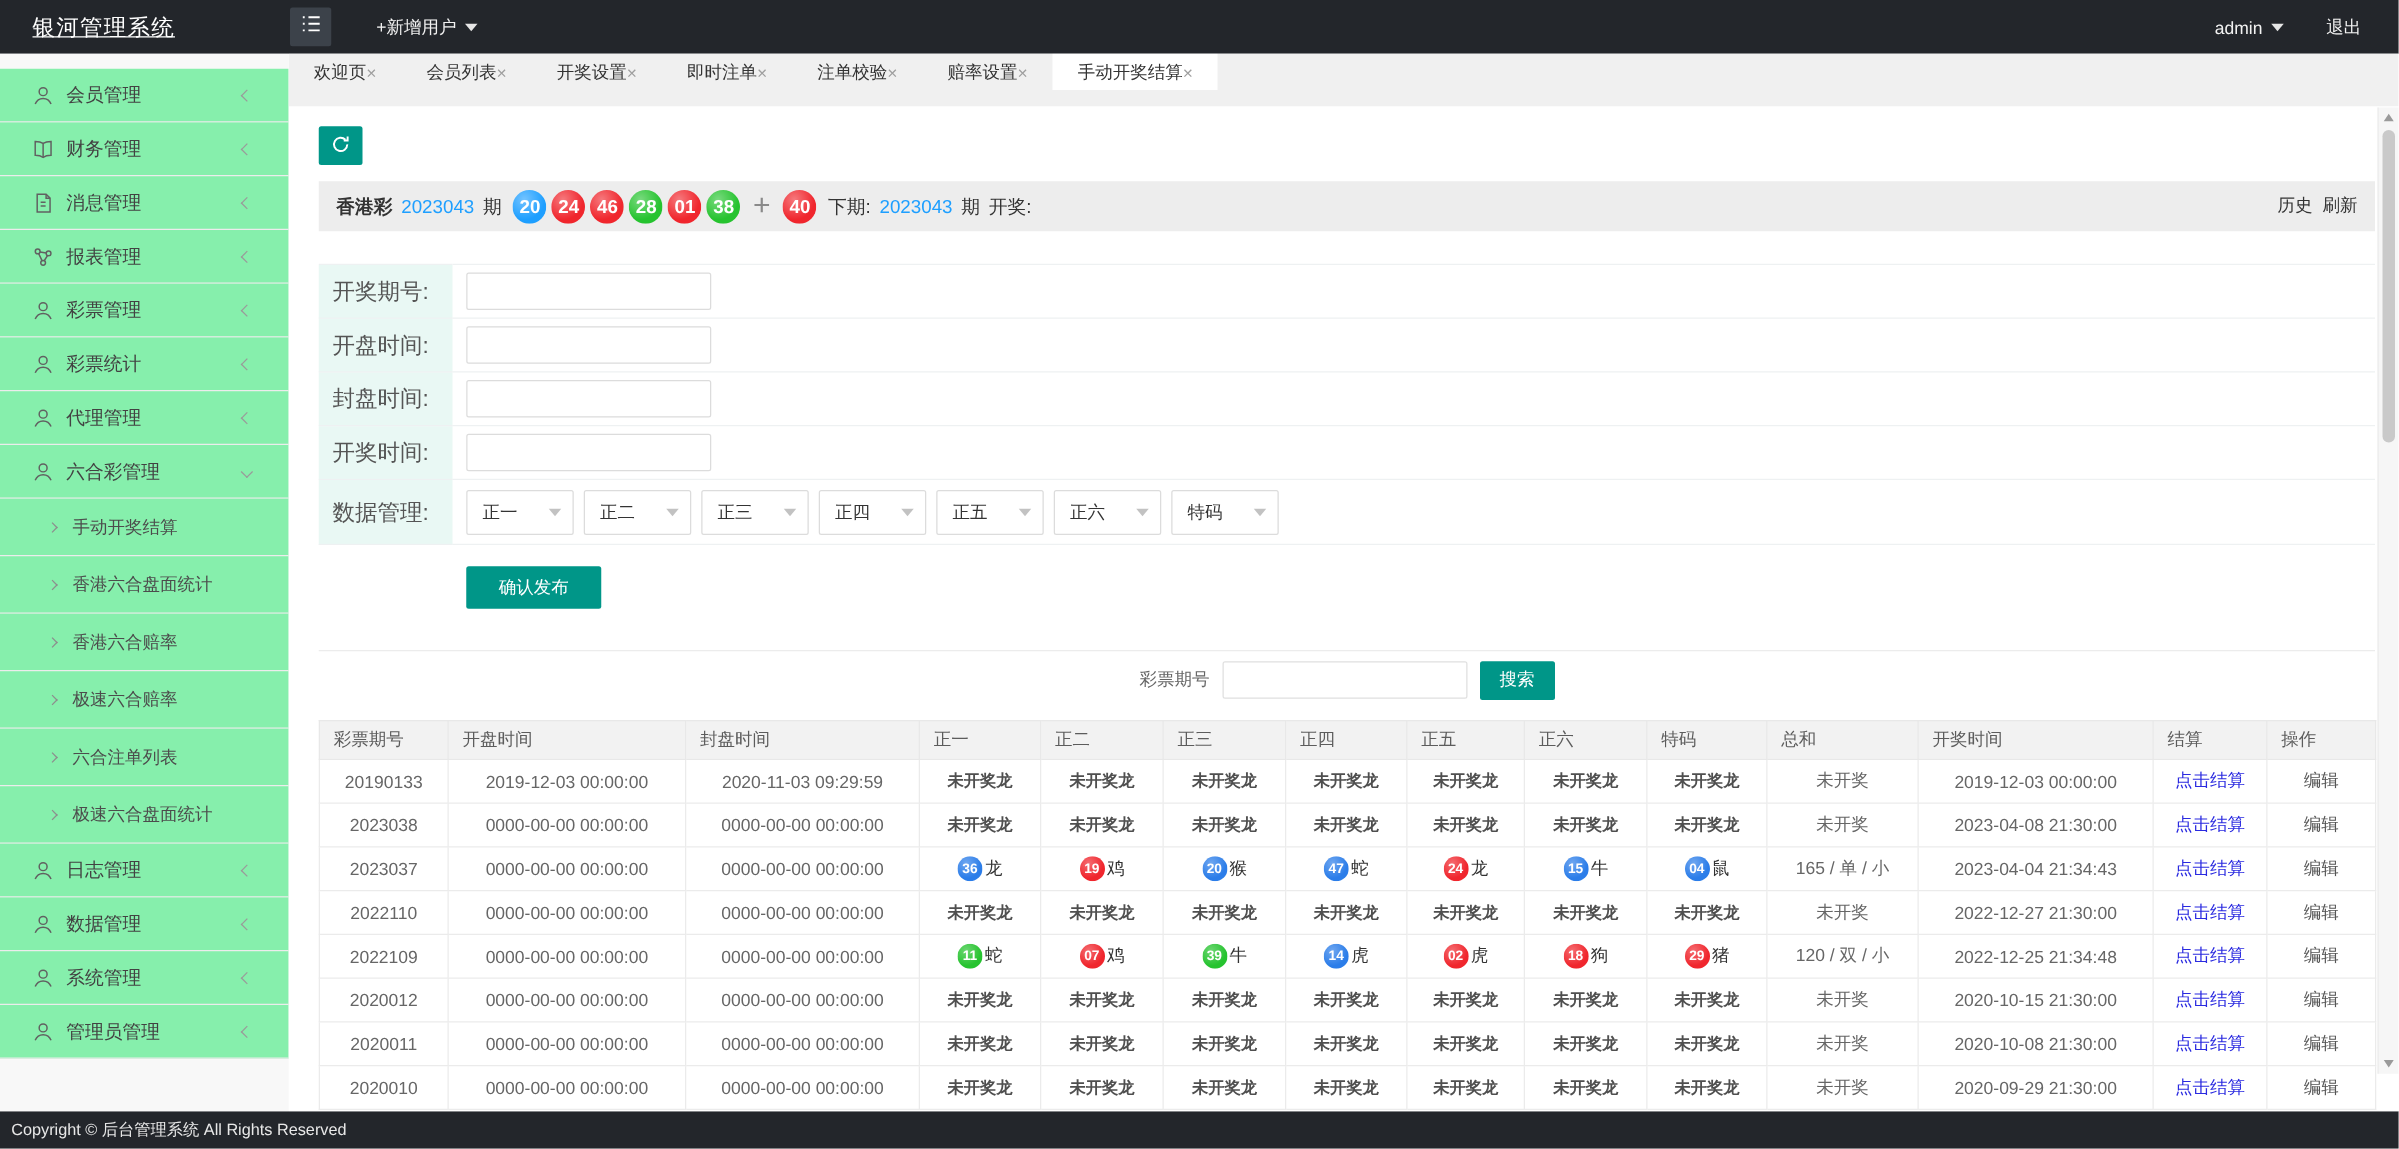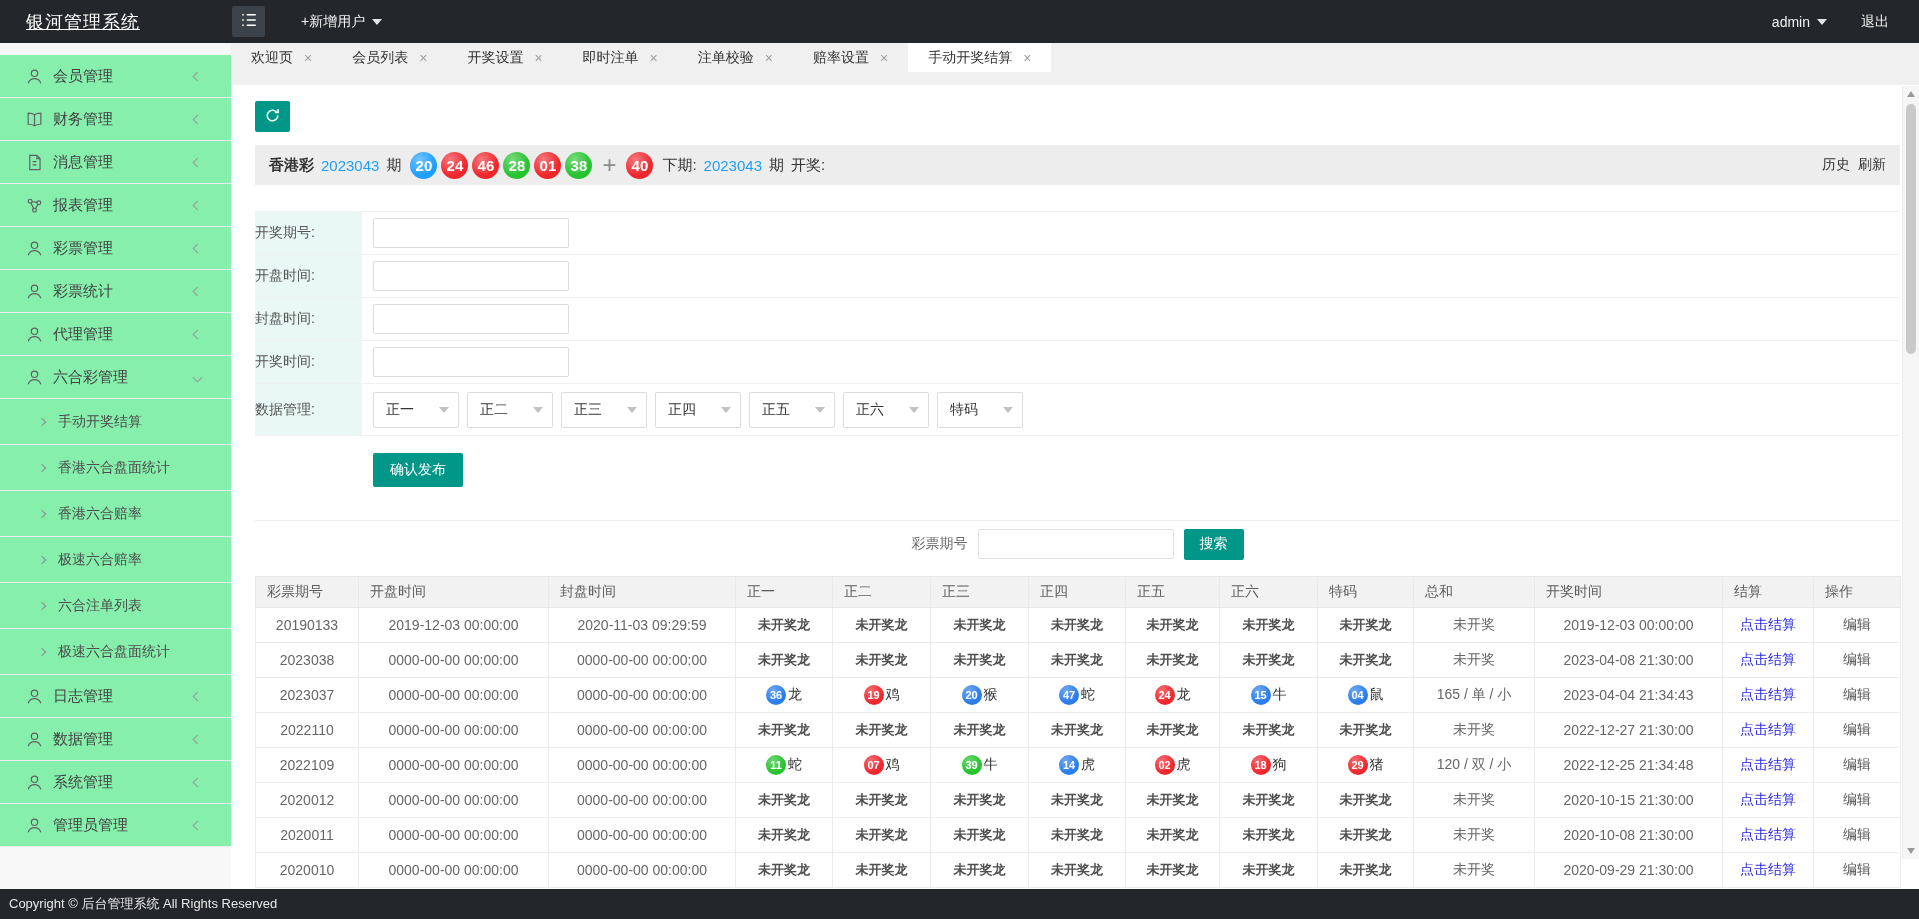--- a/index.html
+++ b/index.html
@@ -35,7 +35,7 @@
 
   
   .tabstrip { height:42px; background:#f0f0f0; display:flex; }
-  .tab { display:flex; align-items:center; gap:11px; padding:0 20px; font-size:14px;
+  .tab { display:flex; align-items:center; padding:0 20px; font-size:14px;
     color:#333; cursor:pointer; height:29px; }
   .tab .close { color:#9f9f9f; font-size:14px; cursor:pointer; }
   .tab.active { background:#fff; }

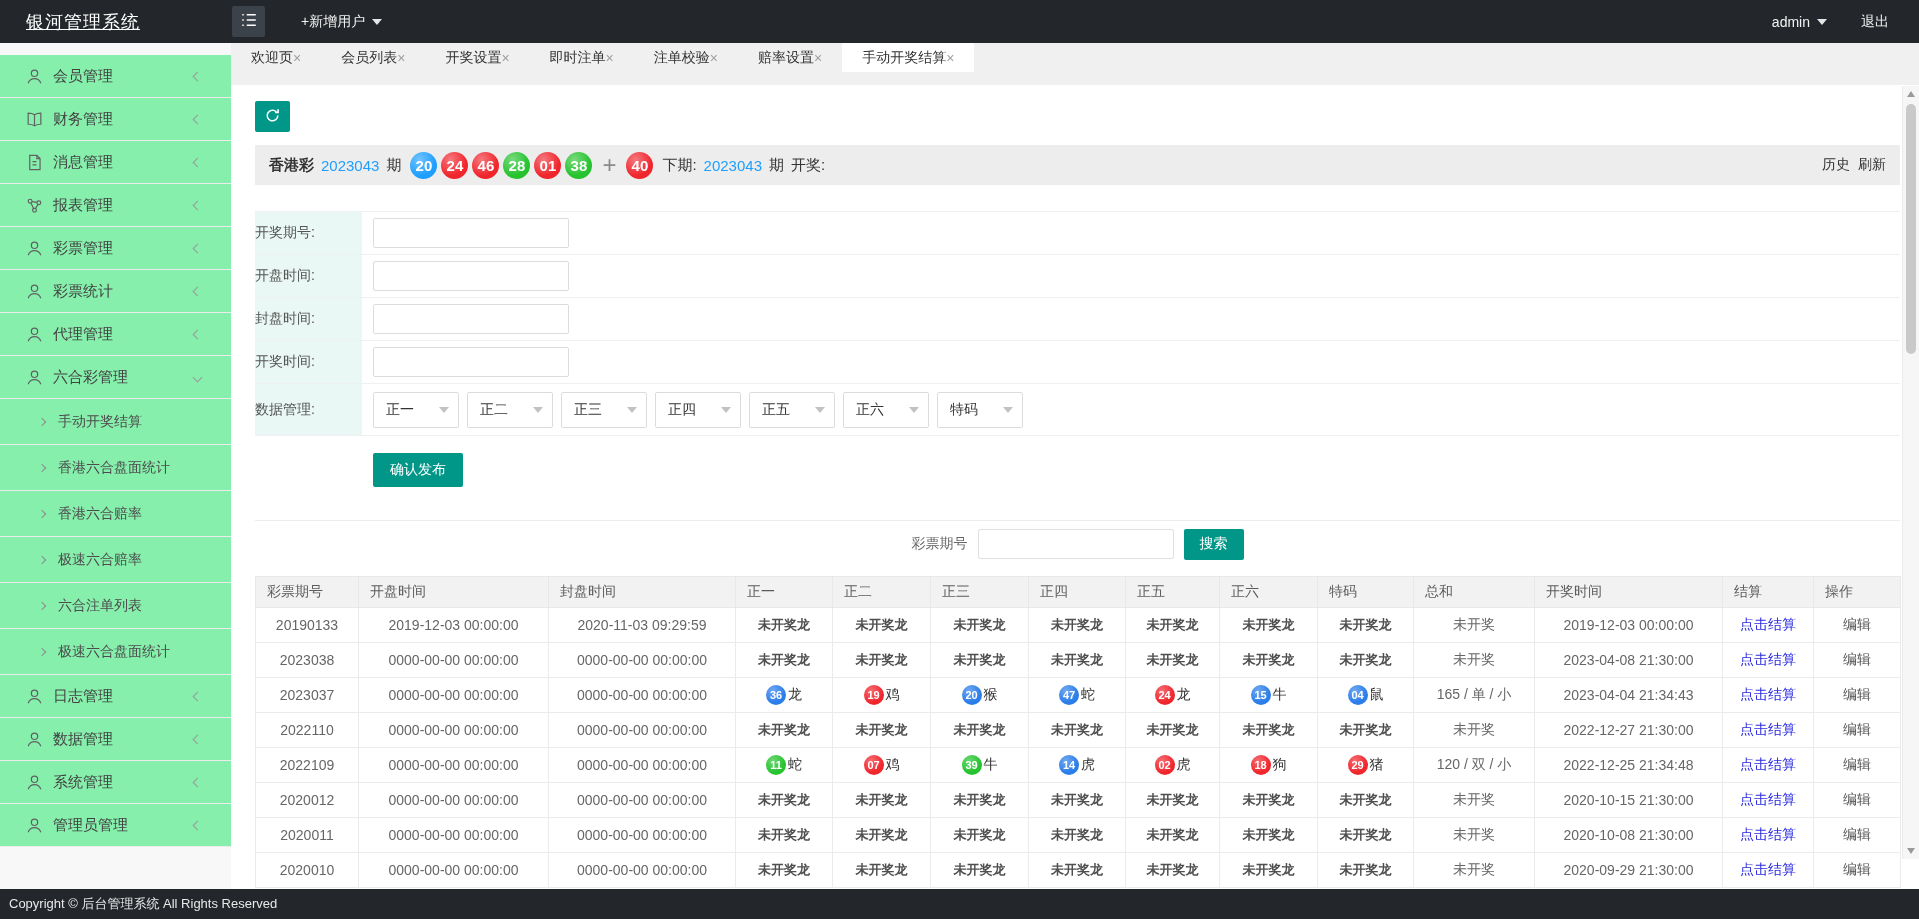--- a/index.html
+++ b/index.html
@@ -65,8 +65,8 @@
   
   .form-table { margin-top:26px; width:1645px; border-collapse:collapse; table-layout:fixed; }
   .form-table td { border-top:1px solid #eef1f2; border-bottom:1px solid #eef1f2; }
-  .form-table td.lbl { width:107px; background:#e9f8f4; font-size:14px; color:#555;
-    }
+  .form-table td.lbl { width:107px; background:#e9f8f4; font-size:18px; color:#555;
+    padding-left:11px; }
   .form-table td.fld { padding-left:11px; }
   .form-table tr { height:43px; }
   .form-table tr.num-row { height:52px; }

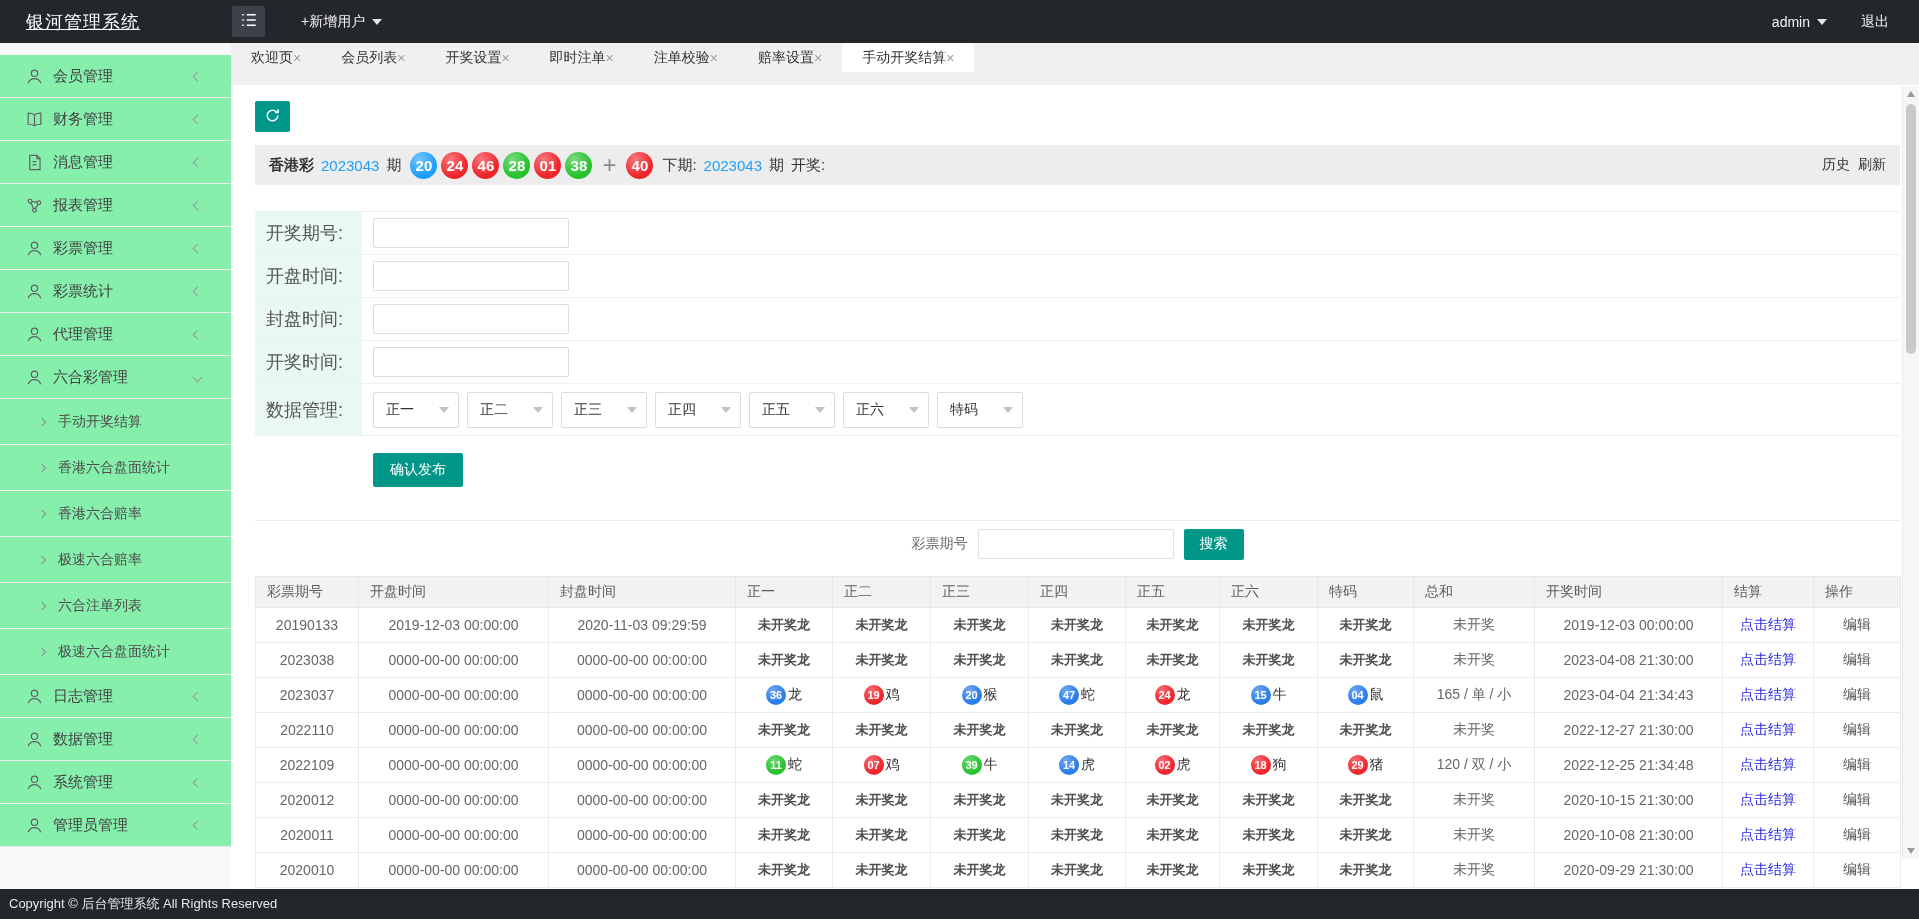--- a/index.html
+++ b/index.html
@@ -82,7 +82,7 @@
     border-right:5px solid transparent; border-top:6px solid #c2c2c2; }
   .teal-btn { background:#009688; color:#fff; border:none; border-radius:2px; cursor:pointer;
     font-size:14px; font-family:inherit; }
-  .publish-btn { width:90px; height:34px; margin-top:3px; }
+  .publish-btn { width:108px; height:34px; margin-top:3px; }
 
   
   .search-row { margin-top:18px; width:1645px; height:48px; border-top:1px solid #ececec;

